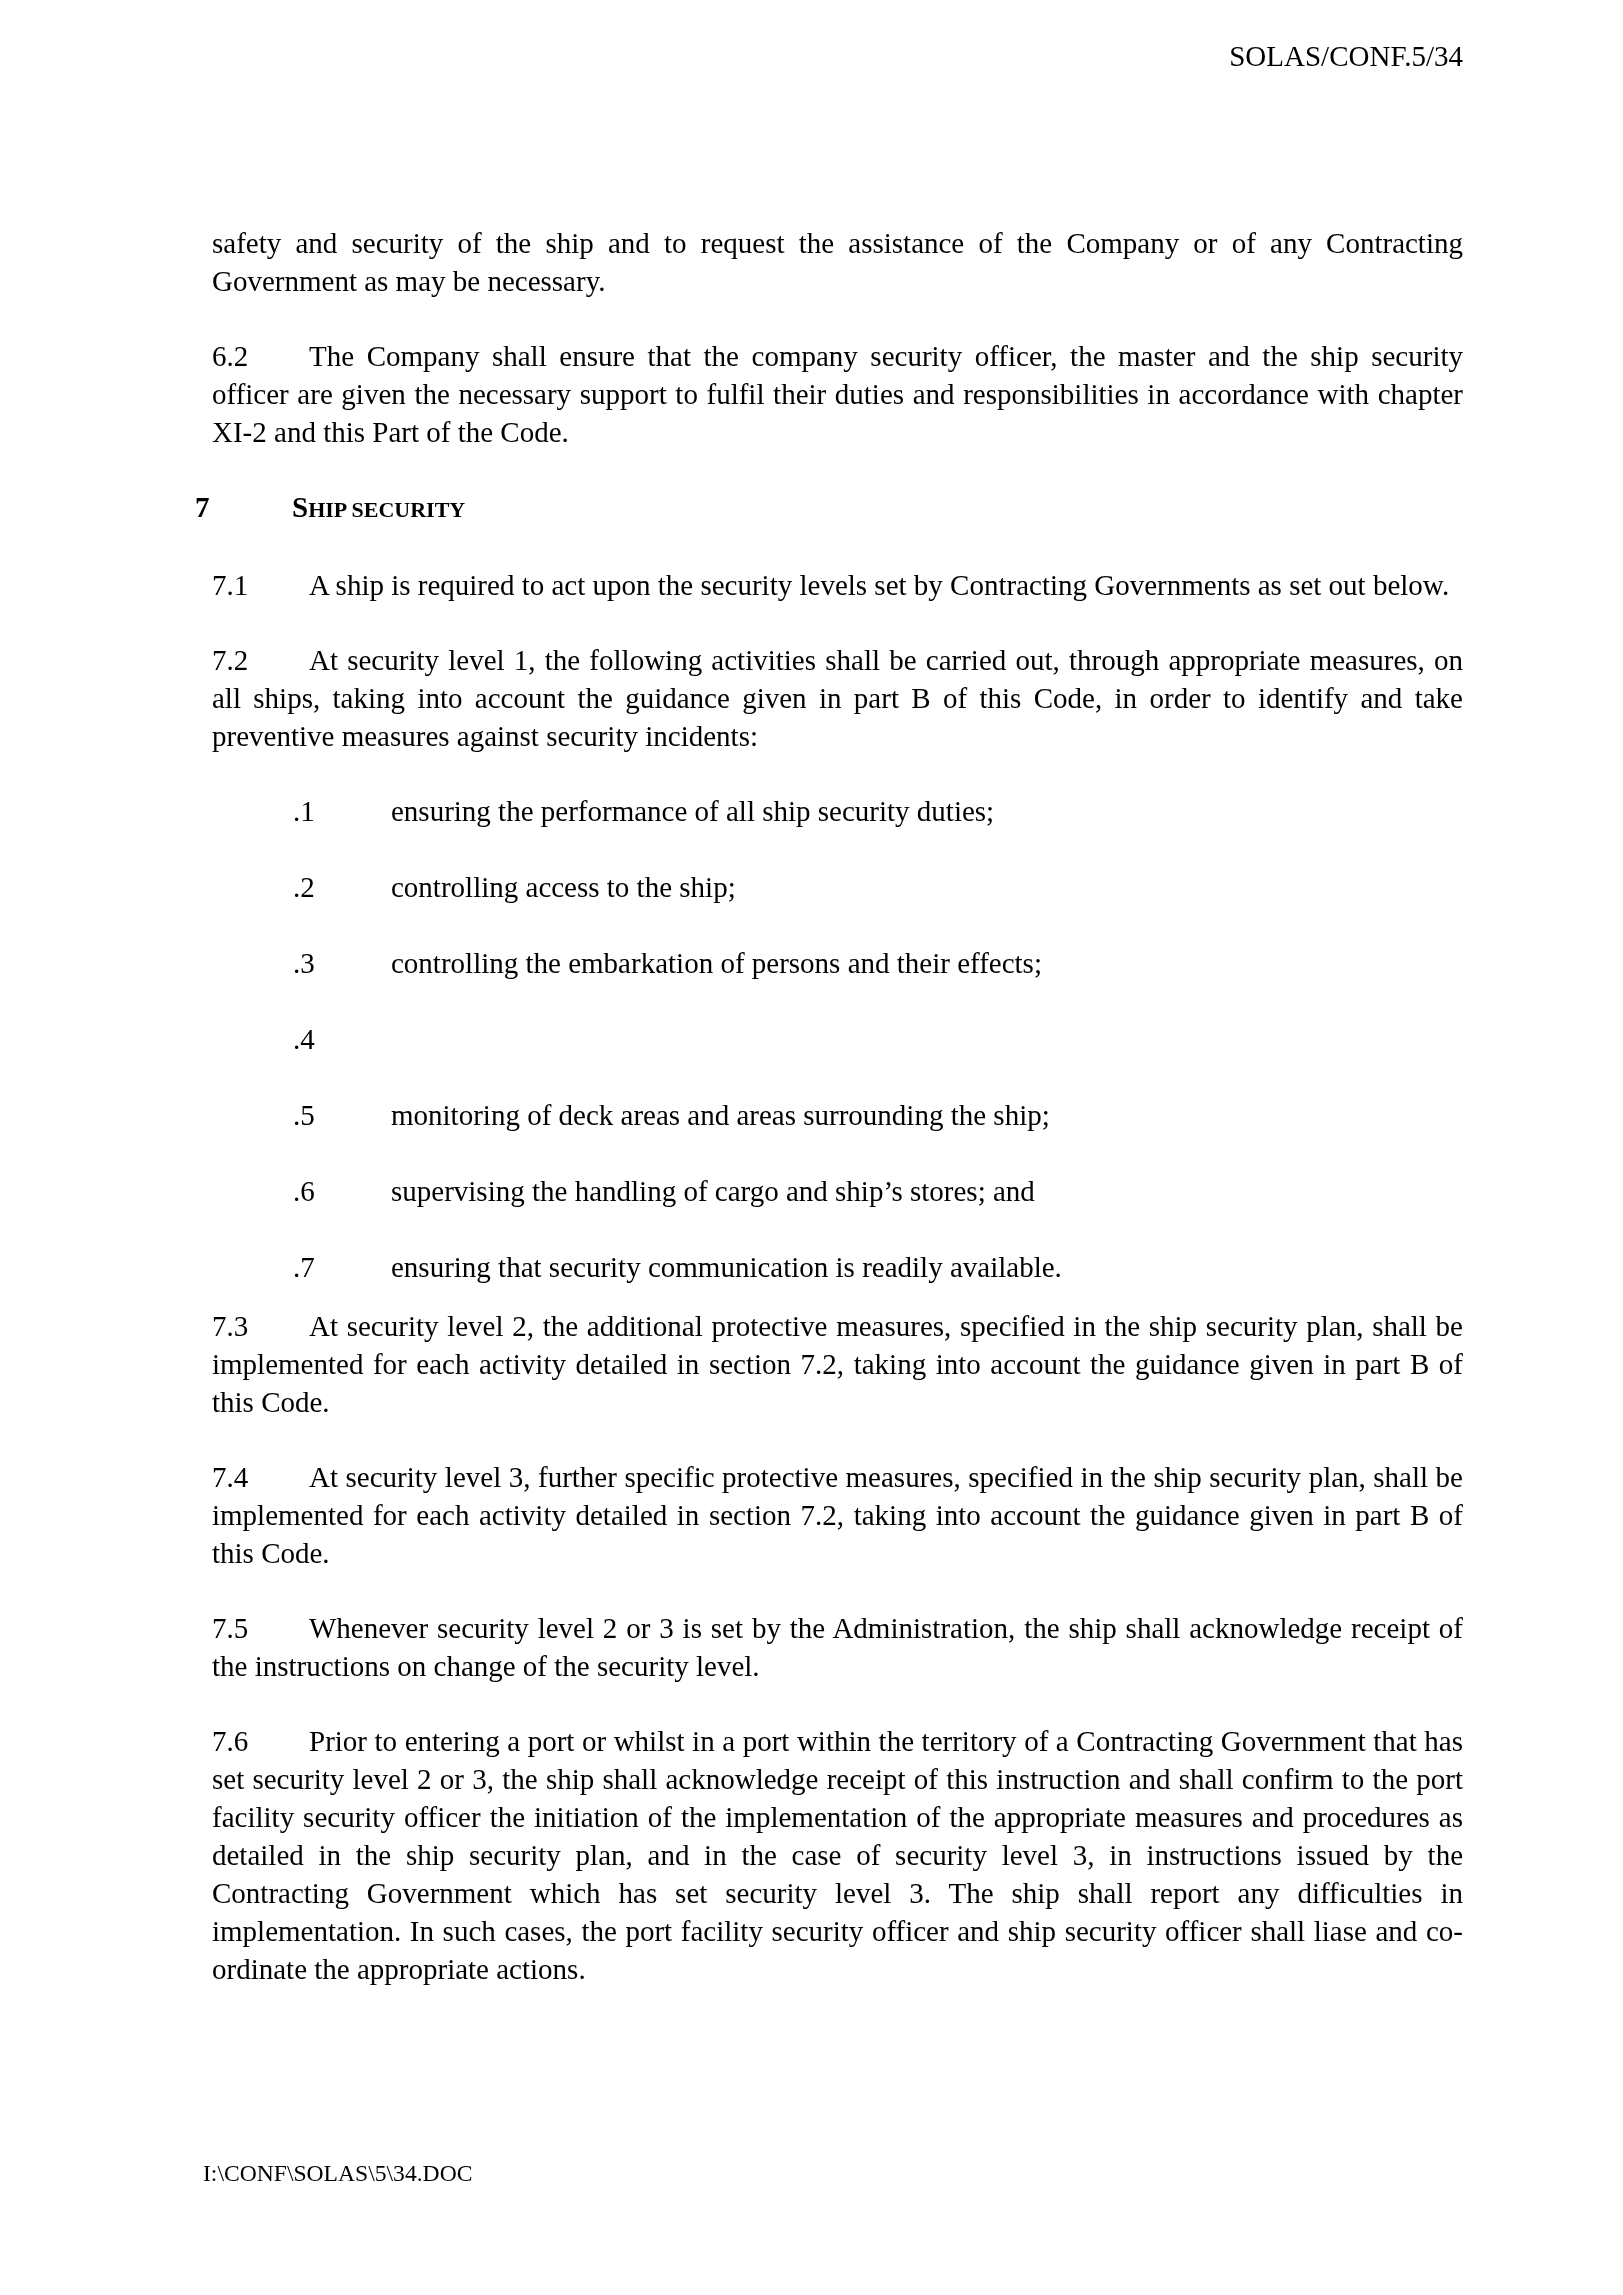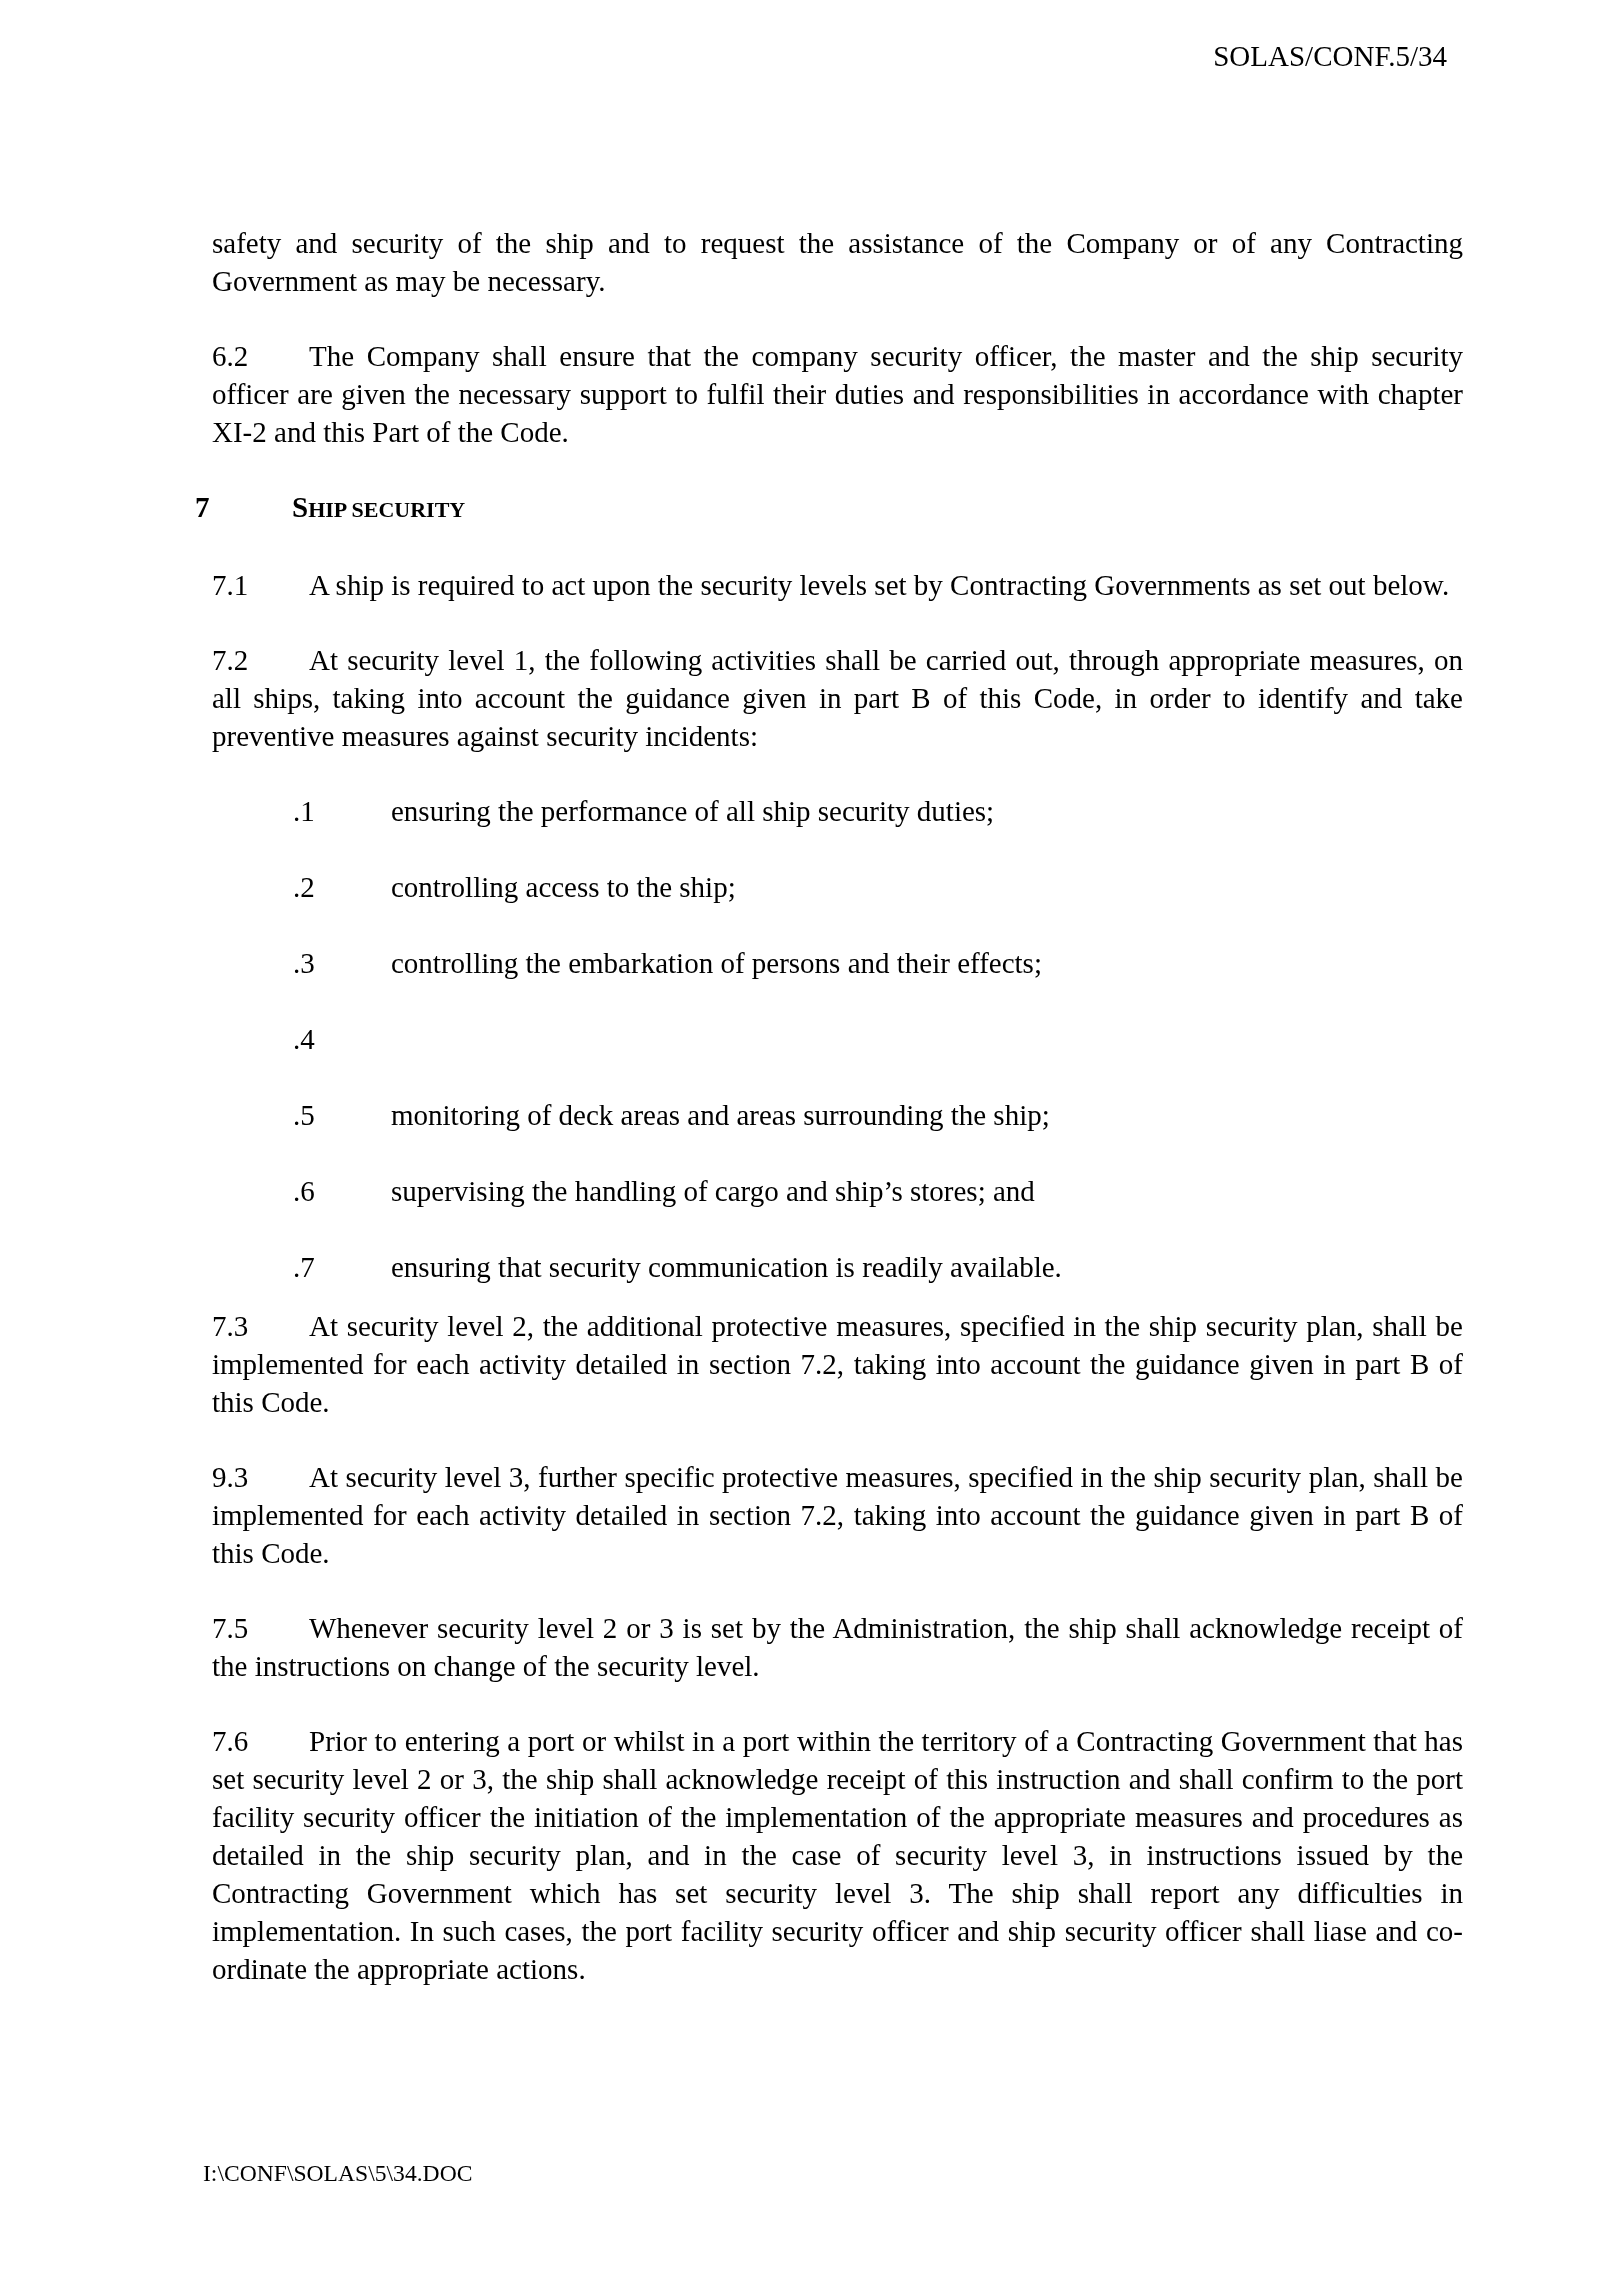--- a/index.html
+++ b/index.html
@@ -25,7 +25,7 @@
     }
     .header {
       position: absolute;
-      right: 16px;
+      right: 0;
       top: 38px;
       text-align: right;
       width: 654px;

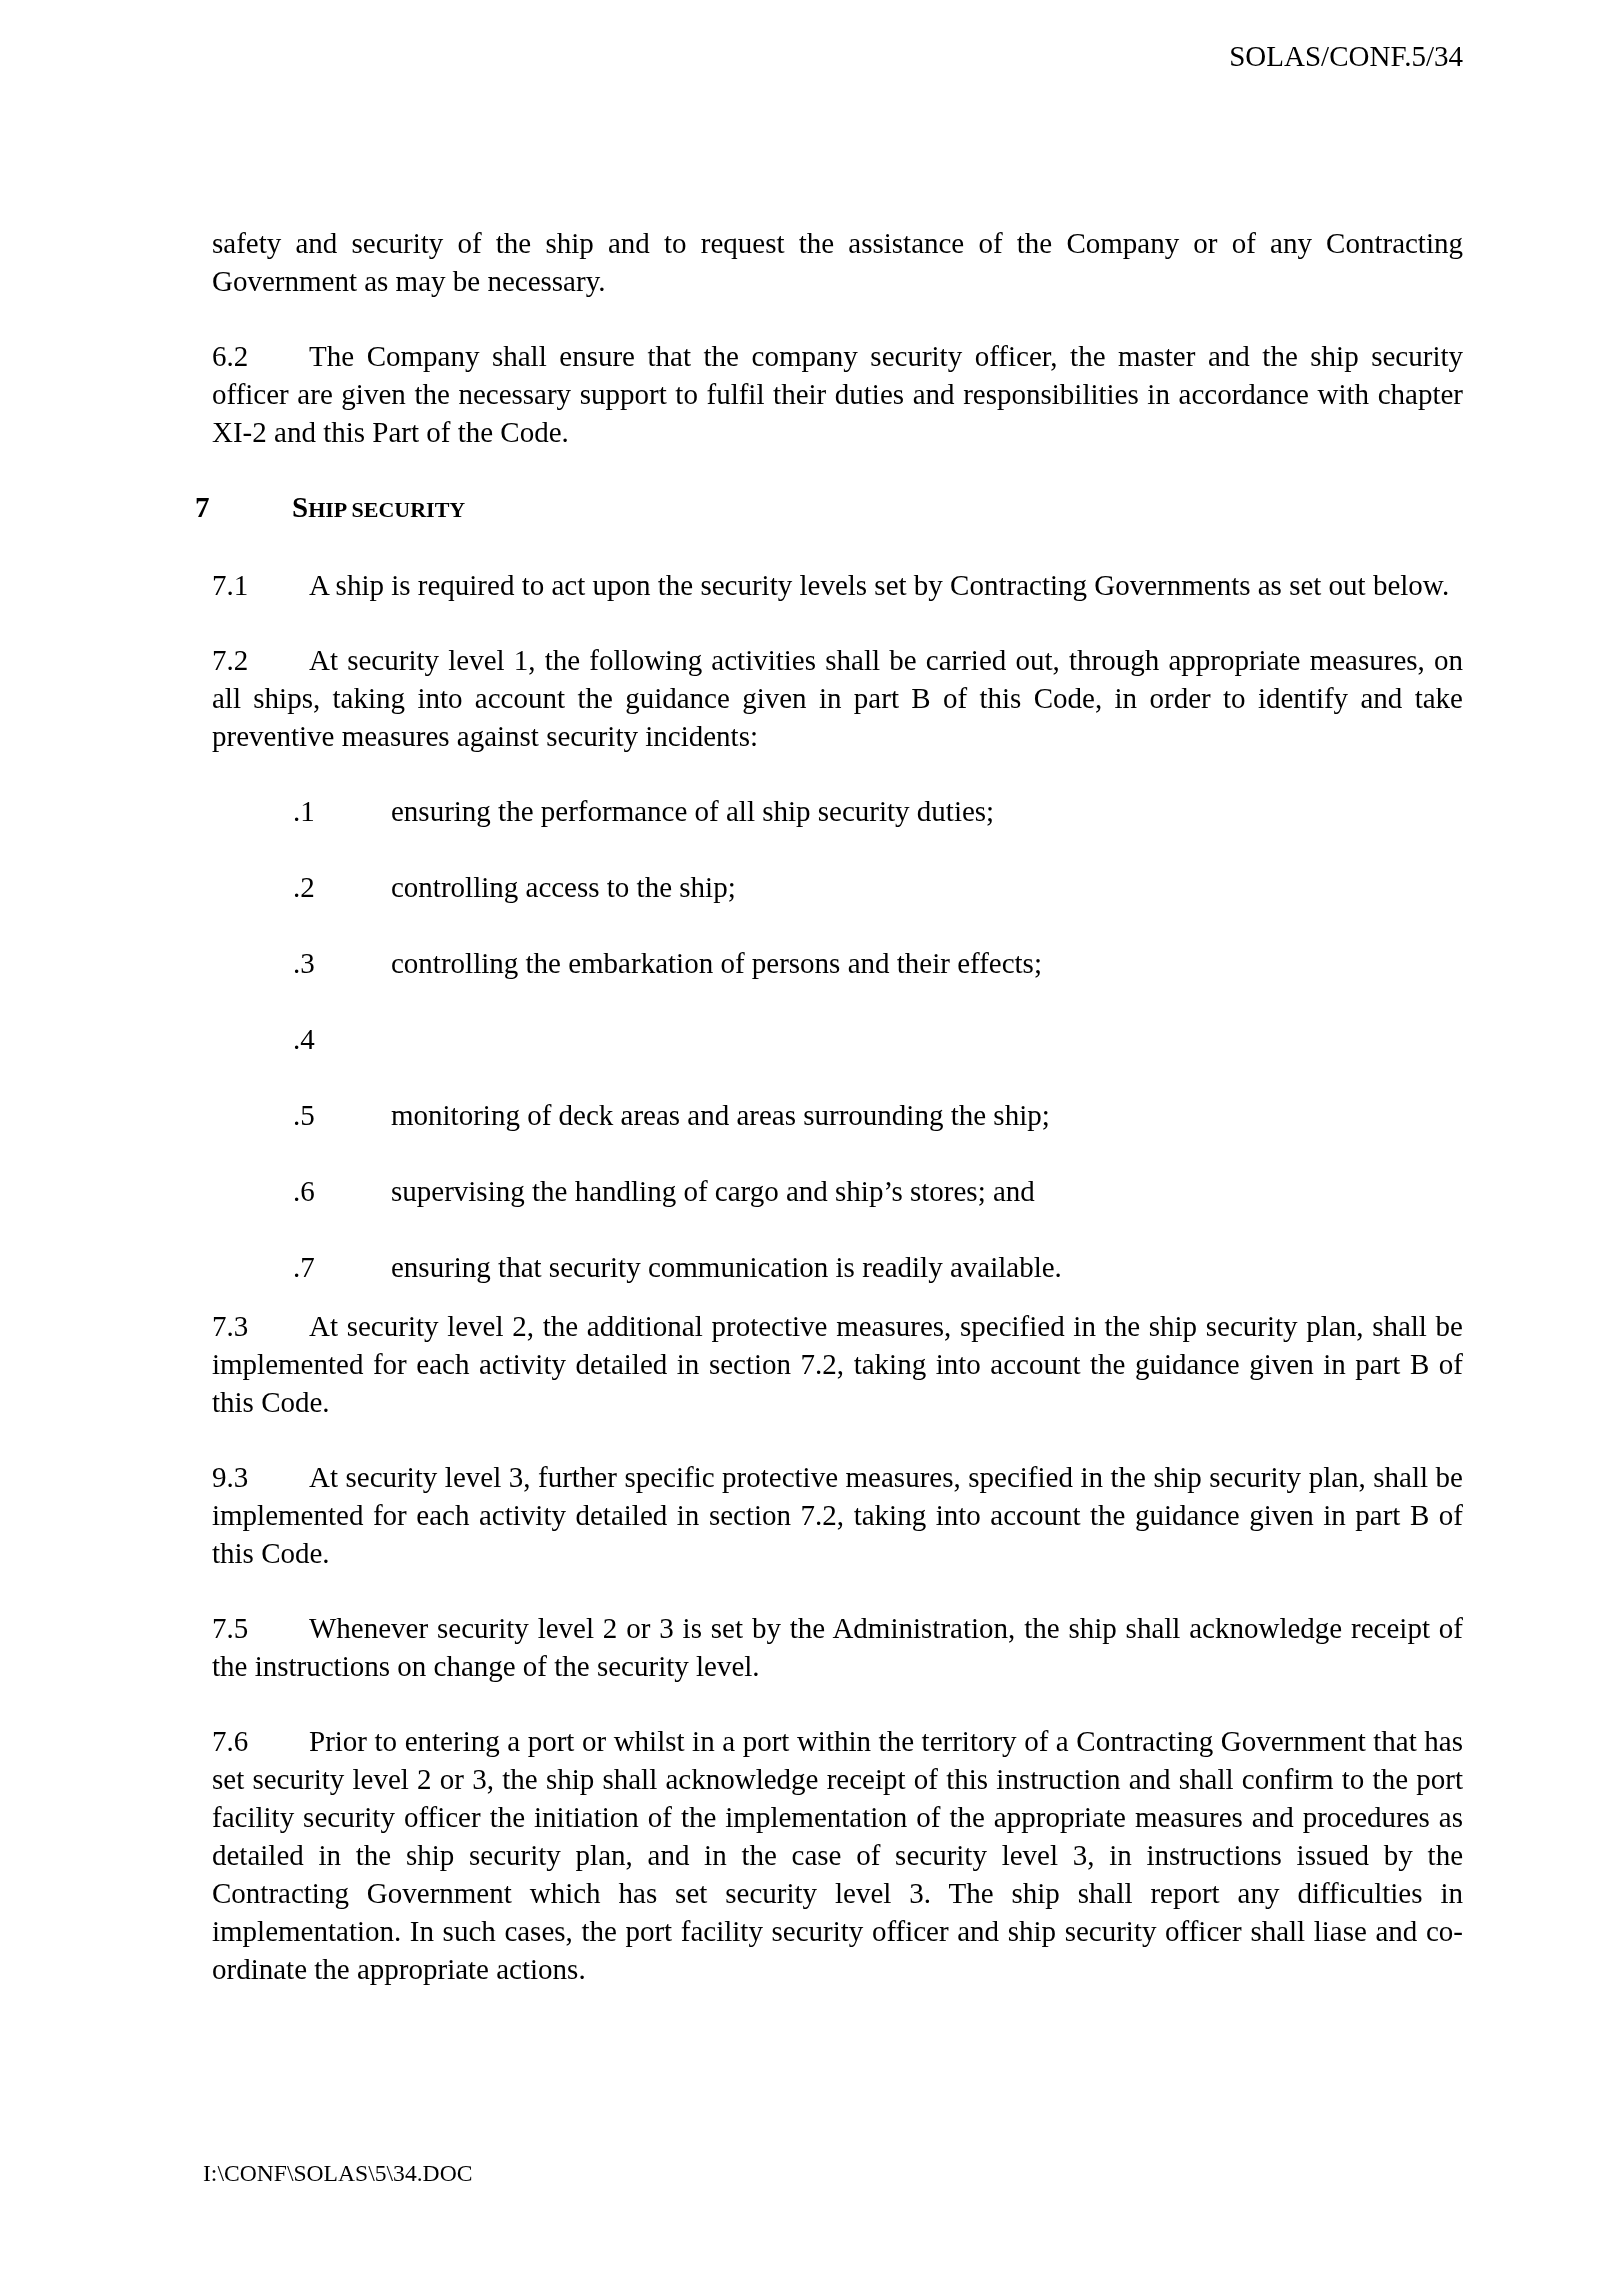--- a/index.html
+++ b/index.html
@@ -148,7 +148,7 @@
 
     <p class="para"><span class="num">7.3</span><span>At security level 2, the additional protective measures, specified in the ship security plan, shall be implemented for each activity detailed in section 7.2, taking into account the guidance given in part B of this Code.</span></p>
 
-    <p class="para"><span class="num">9.3</span><span>At security level 3, further specific protective measures, specified in the ship security plan, shall be implemented for each activity detailed in section 7.2, taking into account the guidance given in part B of this Code.</span></p>
+    <p class="para"><span class="num">7.4</span><span>At security level 3, further specific protective measures, specified in the ship security plan, shall be implemented for each activity detailed in section 7.2, taking into account the guidance given in part B of this Code.</span></p>
 
     <p class="para"><span class="num">7.5</span><span>Whenever security level 2 or 3 is set by the Administration, the ship shall acknowledge receipt of the instructions on change of the security level.</span></p>
 

